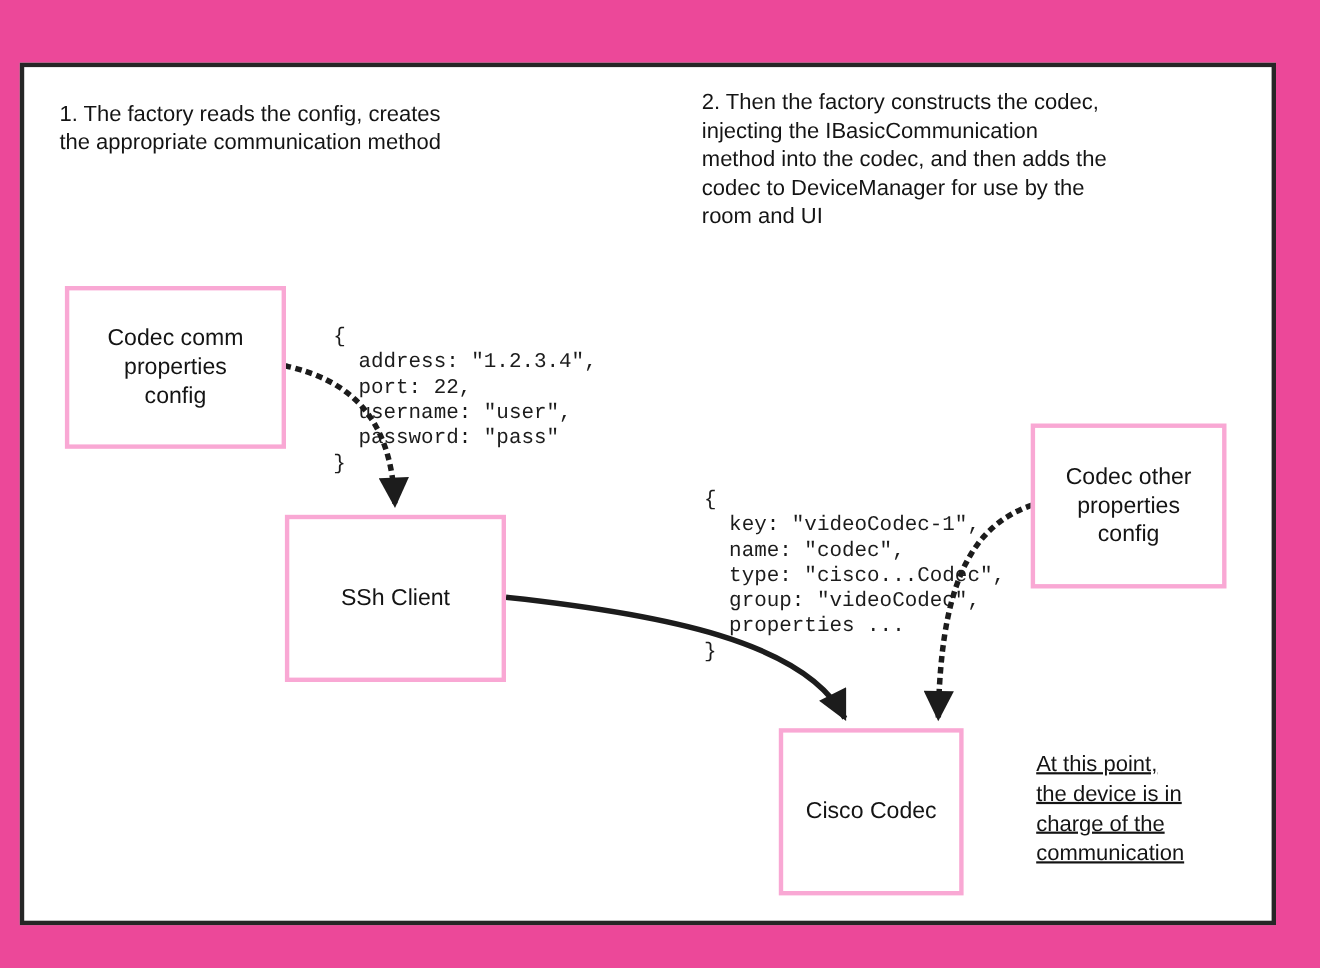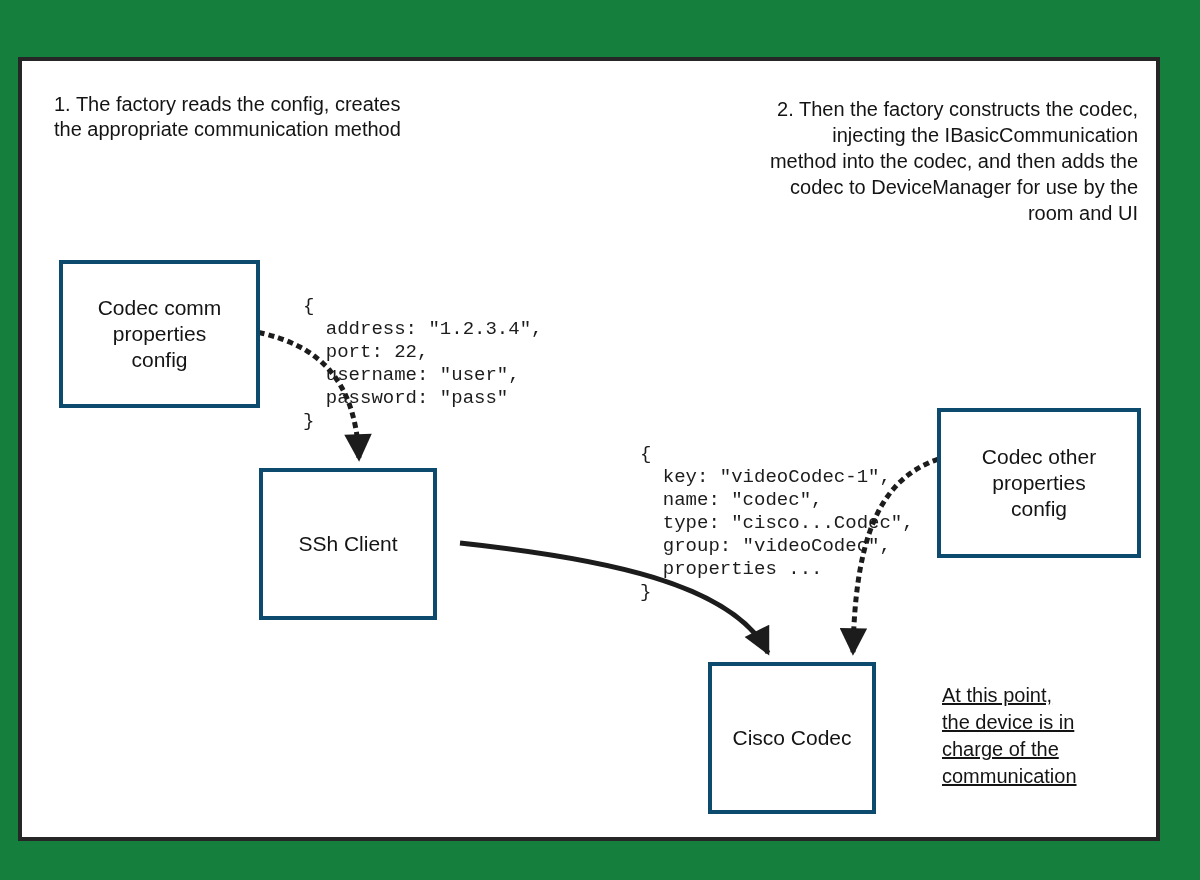--- a/index.html
+++ b/index.html
@@ -11,7 +11,7 @@
     position: relative;
     width: 1200px;
     height: 880px;
-    background: #15803d;
+    background: #ec4899;
     font-family: "Liberation Sans", sans-serif;
     color: #111111;
     overflow: hidden;

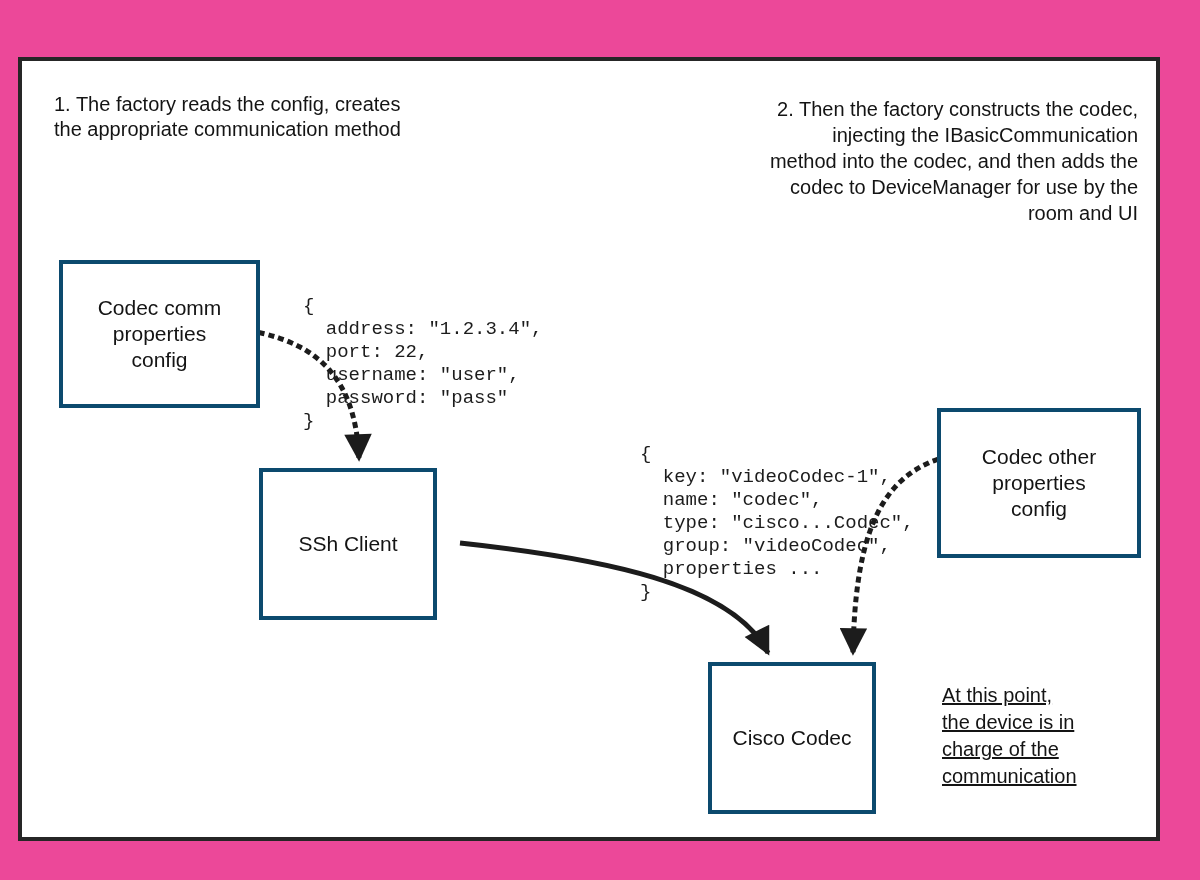--- a/index.html
+++ b/index.html
@@ -66,7 +66,7 @@
     font-weight: 400;
   }
   #note-step1 { left: 54px;  top: 92px;  width: 470px; }
-  #note-step2 { left: 638px; top: 96px;  width: 500px; line-height: 26px; text-align: right; }
+  #note-step2 { left: 638px; top: 80px;  width: 500px; line-height: 26px; }
   #note-final { left: 942px; top: 682px; width: 230px; line-height: 27px; text-decoration: underline; }
 
   #node-codec-comm-config  { left: 59px;  top: 260px; width: 201px; height: 148px; }

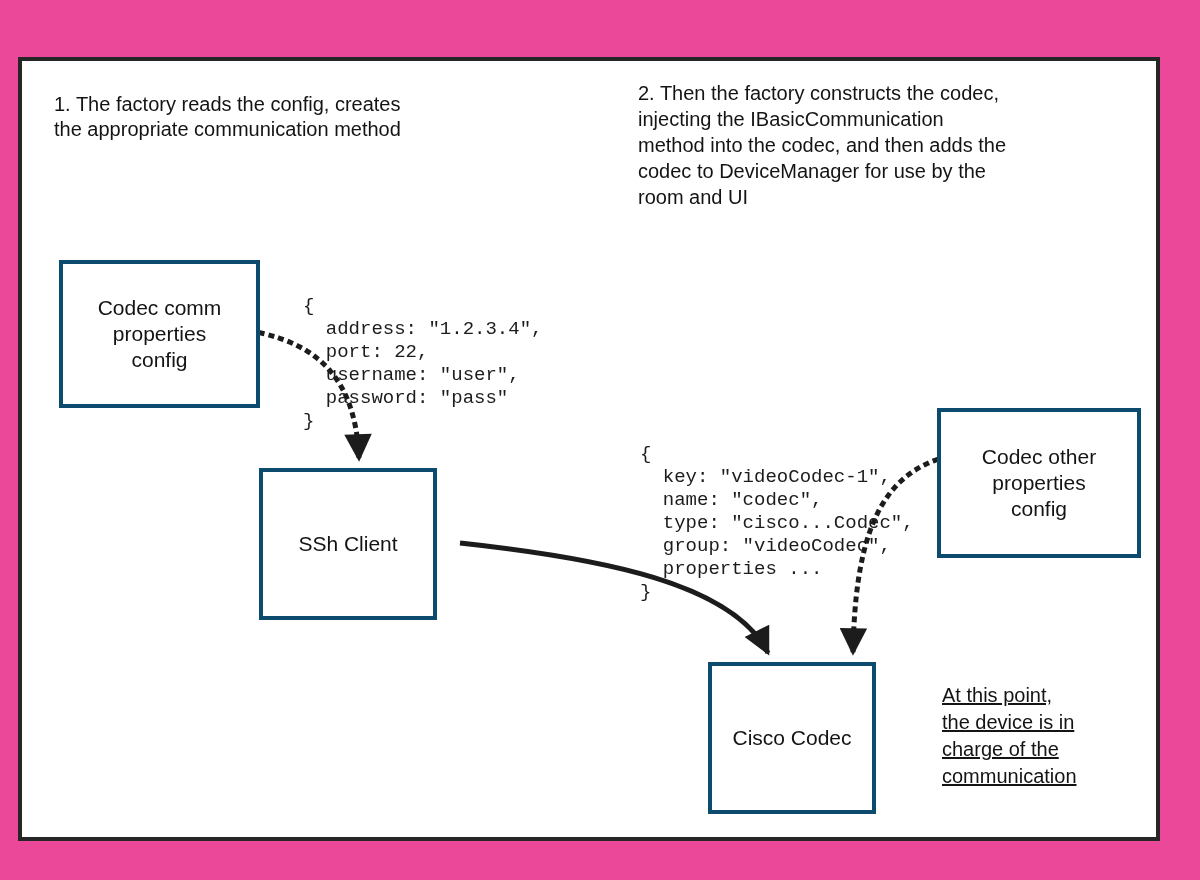--- a/index.html
+++ b/index.html
@@ -43,7 +43,7 @@
   }
   .node {
     position: absolute;
-    border: 4px solid #0c4a6e;
+    border: 4px solid #f9a8d4;
     box-sizing: border-box;
     background: #ffffff;
     display: flex;

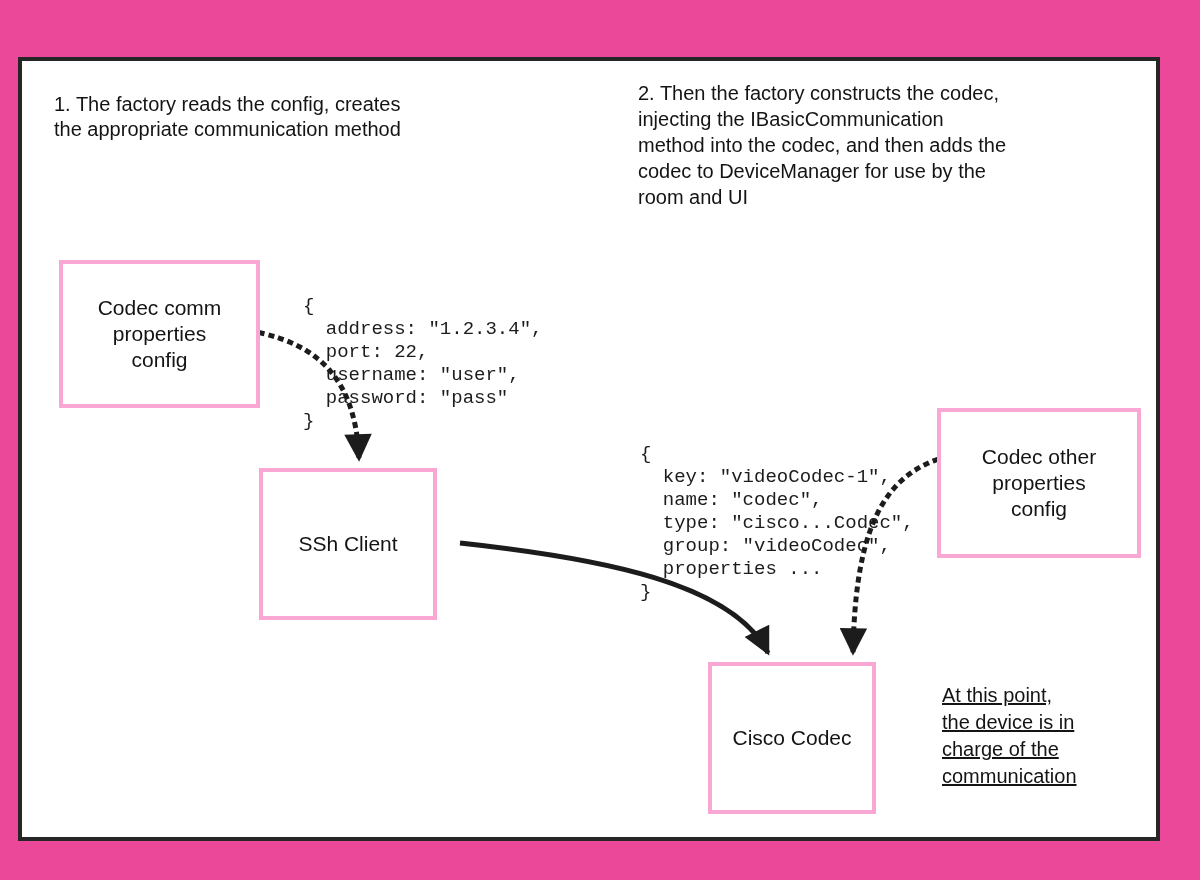--- a/index.html
+++ b/index.html
@@ -71,7 +71,7 @@
 
   #node-codec-comm-config  { left: 59px;  top: 260px; width: 201px; height: 148px; }
   #node-ssh-client         { left: 259px; top: 468px; width: 178px; height: 152px; }
-  #node-codec-other-config { left: 937px; top: 385px; width: 204px; height: 150px; margin-top: 23px; }
+  #node-codec-other-config { left: 937px; top: 385px; width: 178px; height: 150px; }
   #node-cisco-codec        { left: 708px; top: 662px; width: 168px; height: 152px; }
 
   #code-comm-properties  { left: 303px; top: 295px; }

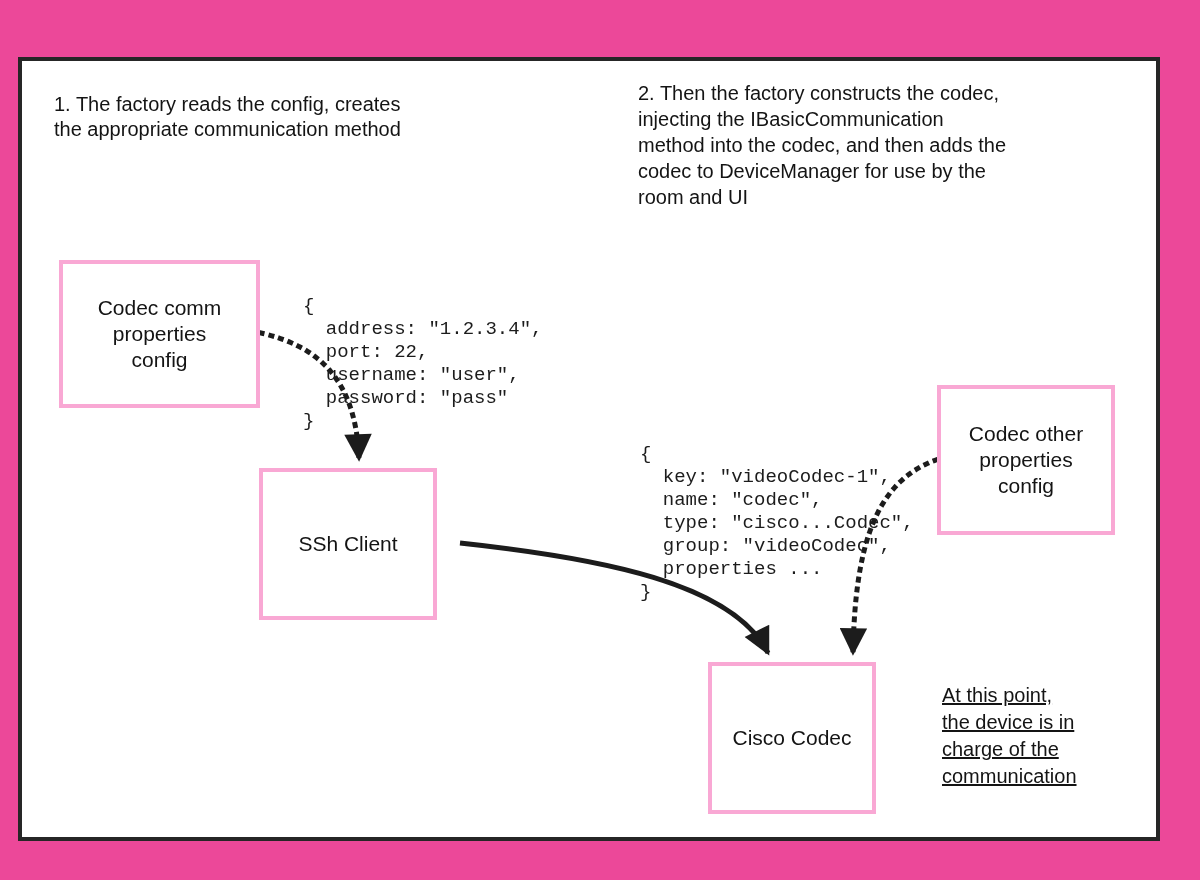--- a/index.html
+++ b/index.html
@@ -70,7 +70,7 @@
   #note-final { left: 942px; top: 682px; width: 230px; line-height: 27px; text-decoration: underline; }
 
   #node-codec-comm-config  { left: 59px;  top: 260px; width: 201px; height: 148px; }
-  #node-ssh-client         { left: 259px; top: 468px; width: 178px; height: 152px; }
+  #node-ssh-client         { left: 259px; top: 468px; width: 201px; height: 152px; }
   #node-codec-other-config { left: 937px; top: 385px; width: 178px; height: 150px; }
   #node-cisco-codec        { left: 708px; top: 662px; width: 168px; height: 152px; }
 

